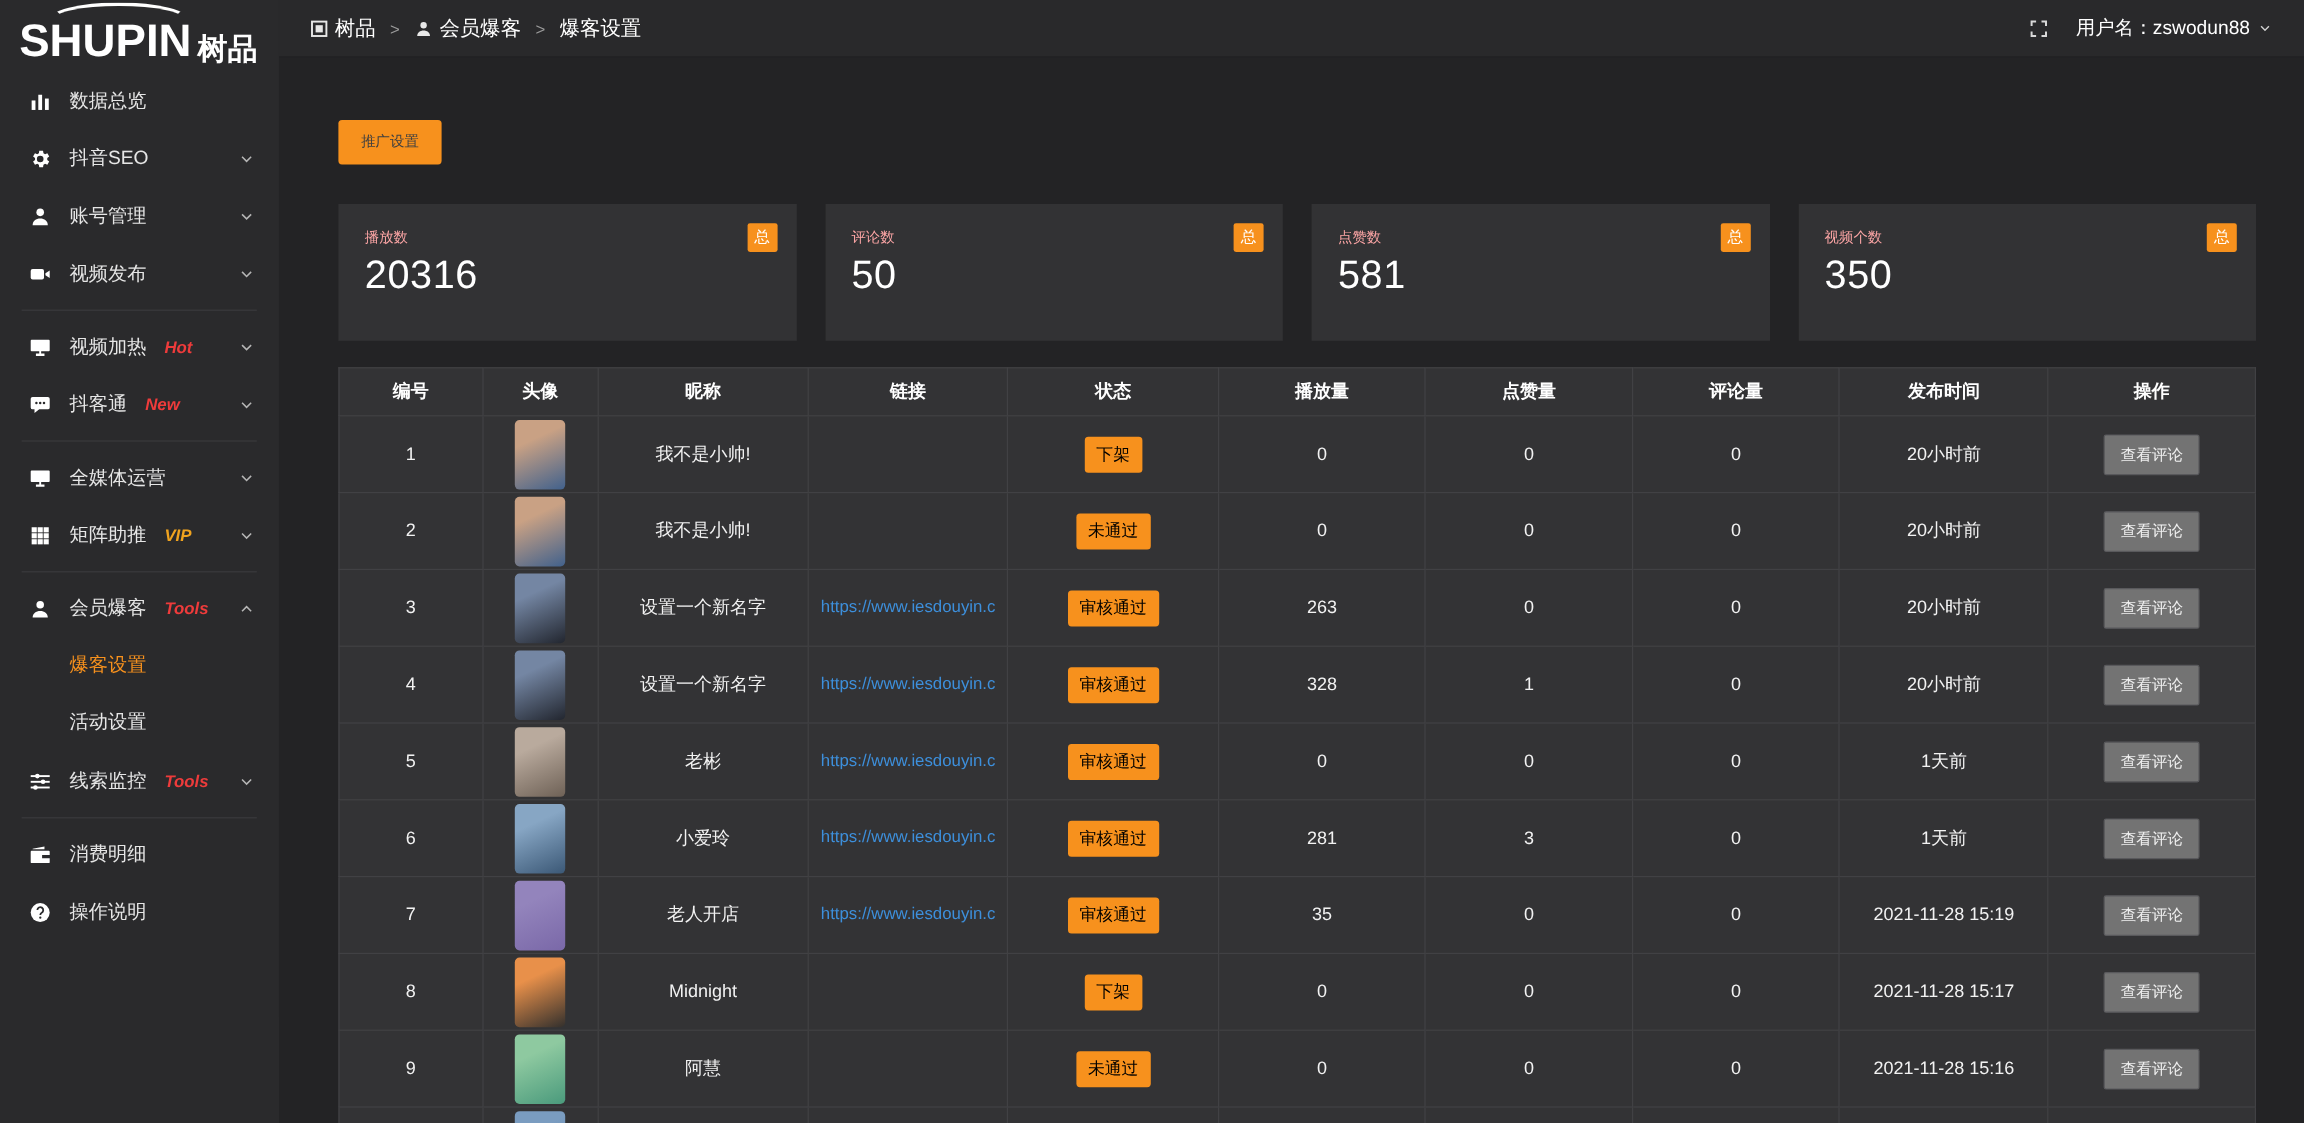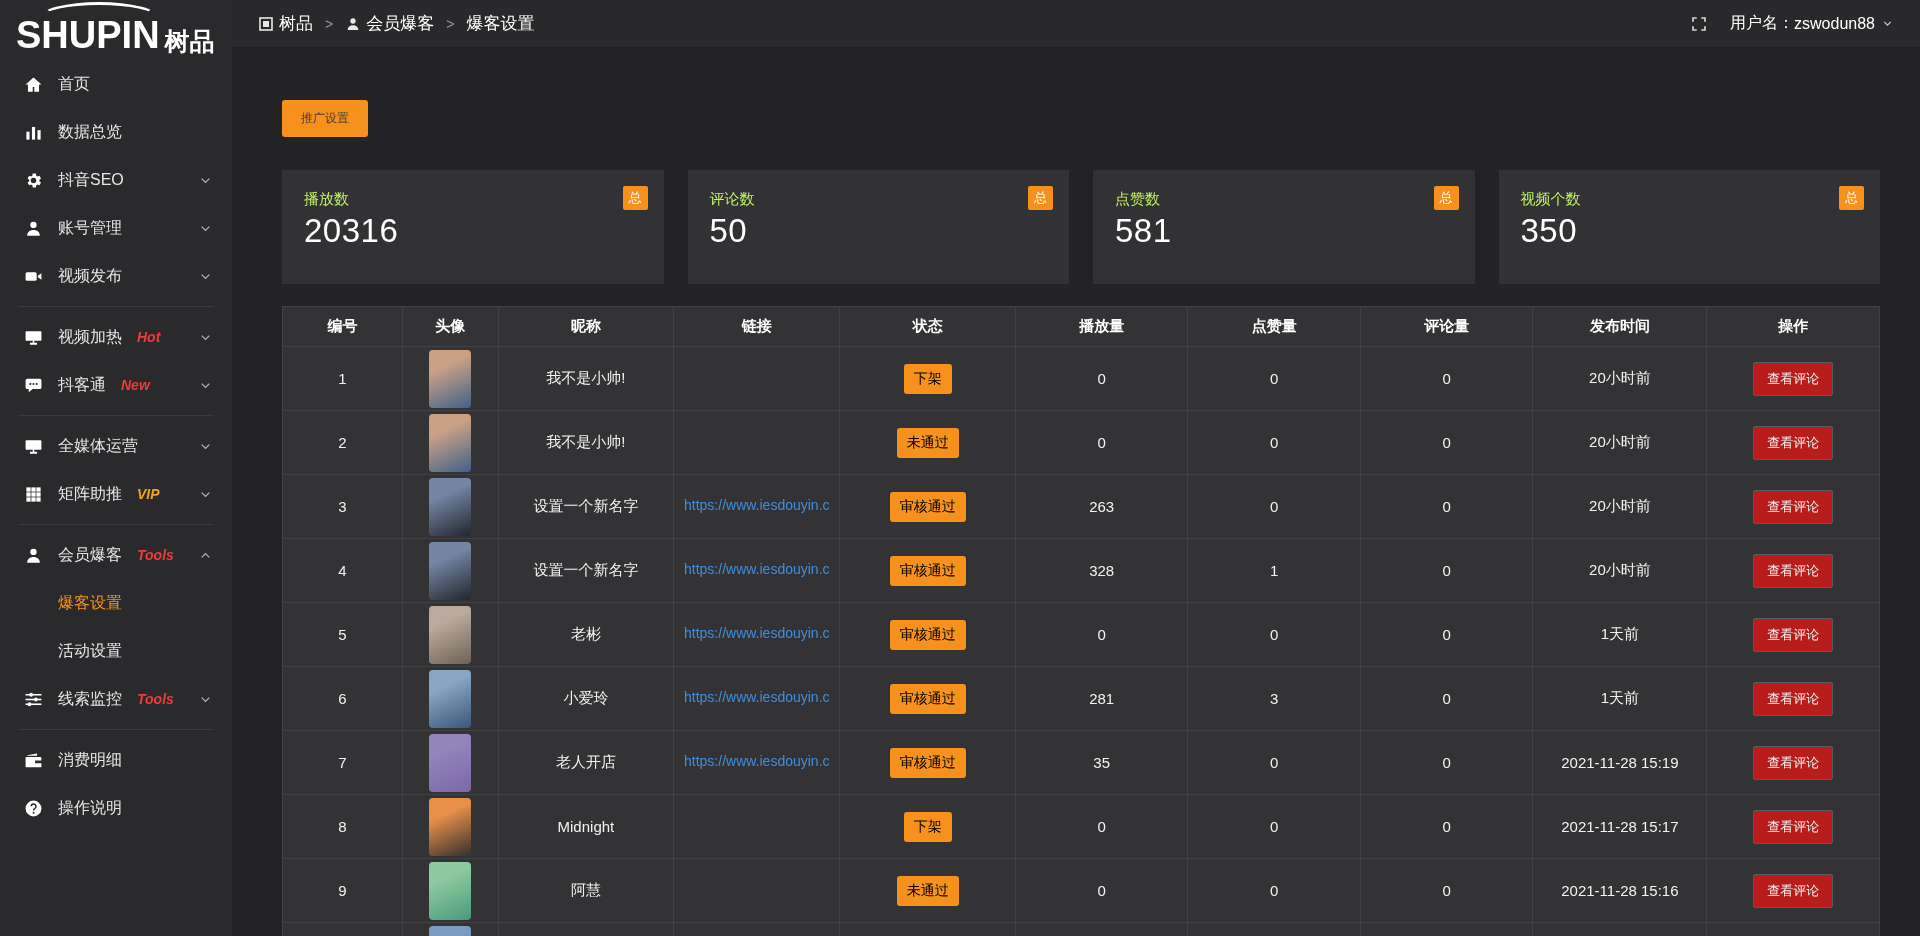--- a/index.html
+++ b/index.html
@@ -83,14 +83,6 @@
   <div class="menu">
       <div class="menu-item">
         <span class="mi-icon">
-          <svg viewBox="0 0 24 24">
-            <path fill="currentColor" d="M12 3 2 12h3v9h6v-6h2v6h6v-9h3z"></path>
-          </svg>
-        </span>
-        <span class="mi-label">首页</span>
-      </div>
-      <div class="menu-item">
-        <span class="mi-icon">
           <svg viewBox="0 0 24 24" fill="currentColor">
             <rect x="3" y="11" width="4" height="10"></rect>
             <rect x="10" y="5" width="4" height="16"></rect>

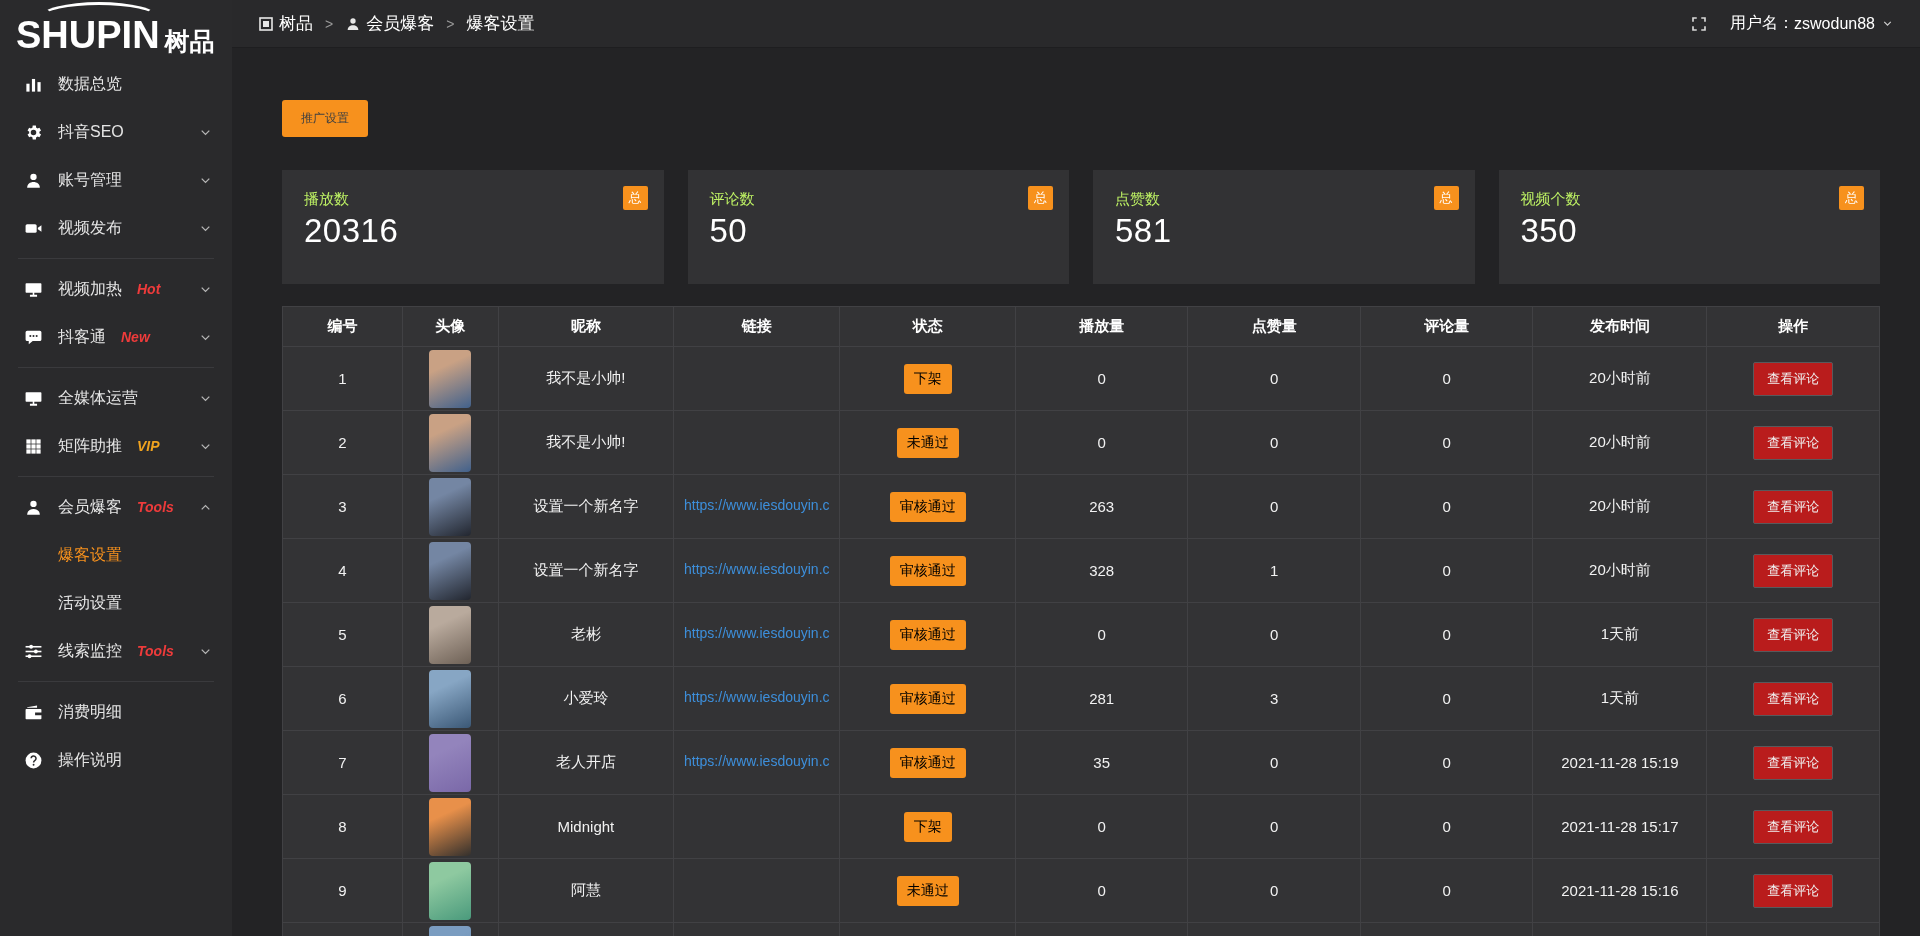--- a/index.html
+++ b/index.html
@@ -50,7 +50,7 @@
     font-size:12px; padding:10px 19px; cursor:pointer; font-family:inherit; }
   .cards { display:grid; grid-template-columns:repeat(4,1fr); gap:24px; margin-top:33px; }
   .card { background:#323234; height:114px; padding:20px 22px; position:relative; }
-  .card-label { font-size:15px; color:#bef264;font-family:Liberation Serif, serif; }
+  .card-label { font-size:12px; color:#fca5a5;font-family:Liberation Serif, serif; }
   .card-value { font-size:33px; color:#fff; margin-top:3px; font-weight:400; letter-spacing:0.5px; }
   .card-badge { position:absolute; top:16px; right:16px; background:#f7911d; color:#fff;
     font-size:13px; padding:3px 6px; border-radius:2px; }

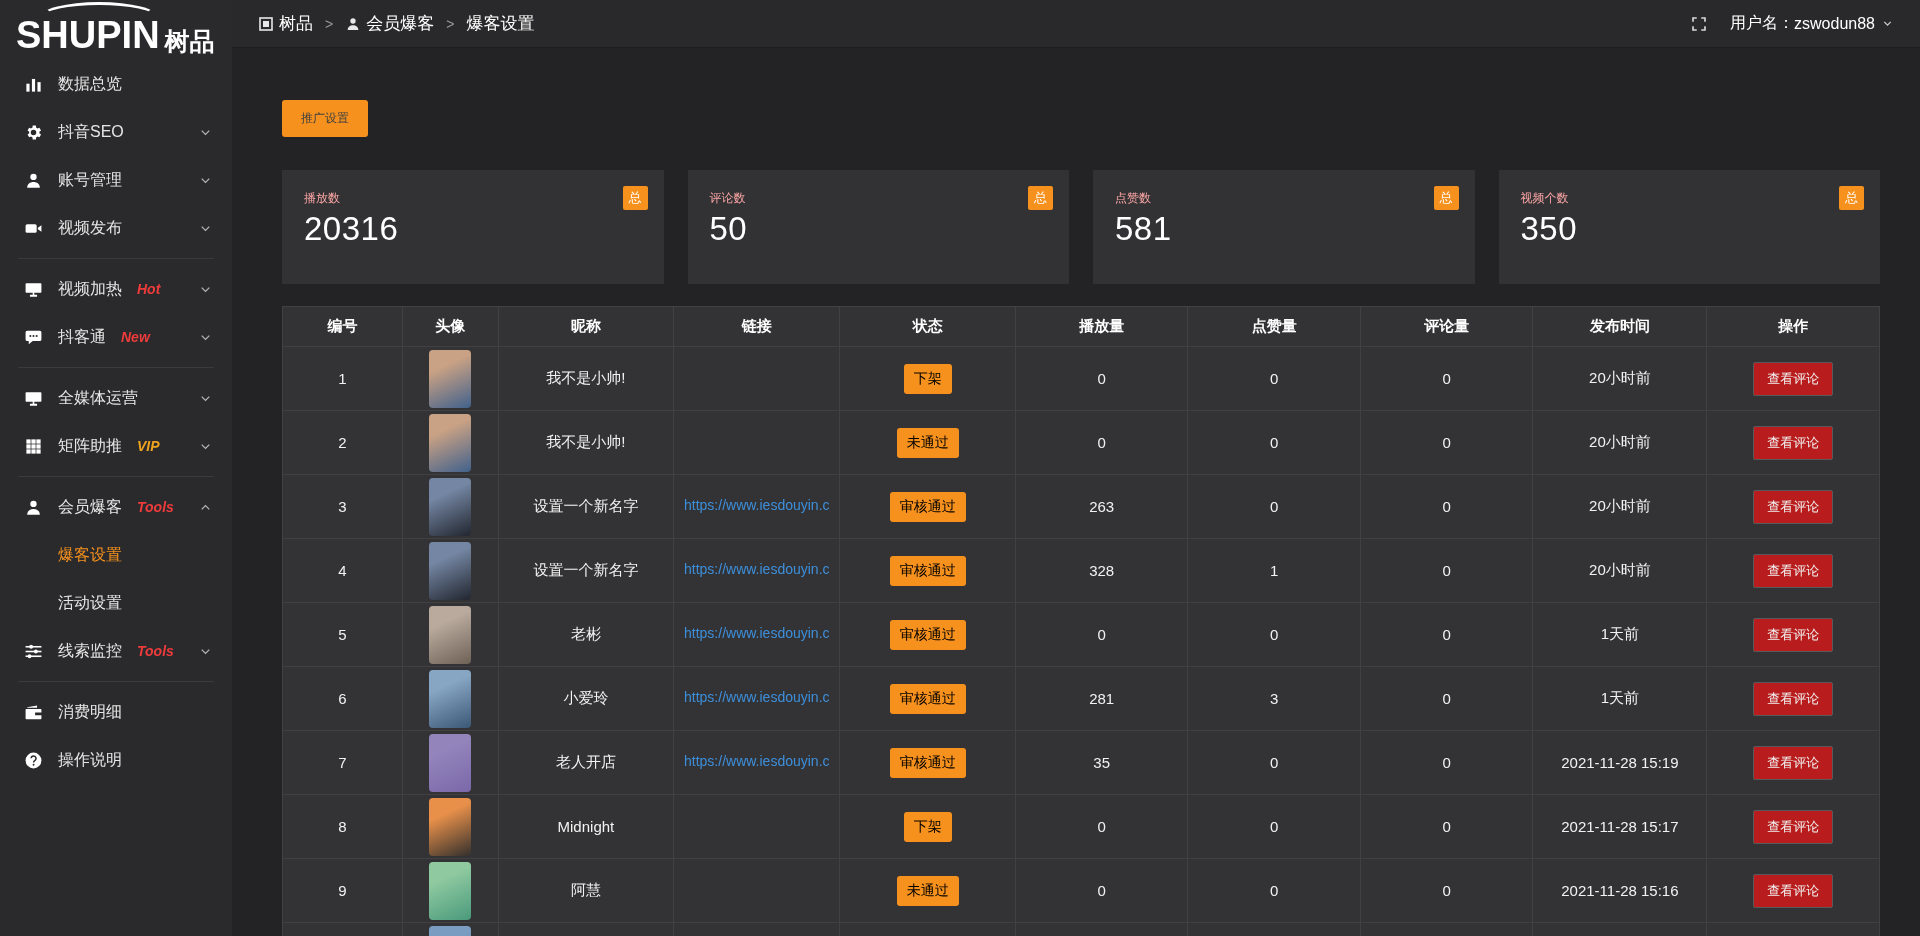--- a/index.html
+++ b/index.html
@@ -68,7 +68,7 @@
   .status-badge { display:inline-block; background:#f7911d; color:#000000; font-size:14px;
     padding:6px 10px; border-radius:3px; }
   .status-badge:empty { display:none; }
-  .view-btn { background:#b91c1c; border:1px solid #59595c; color:#f0f0f0; font-size:13px;
+  .view-btn { background:#737373; border:1px solid #59595c; color:#f0f0f0; font-size:13px;
     padding:7px 13px; border-radius:2px; cursor:pointer; font-family:inherit; }
 </style>
 </head>

